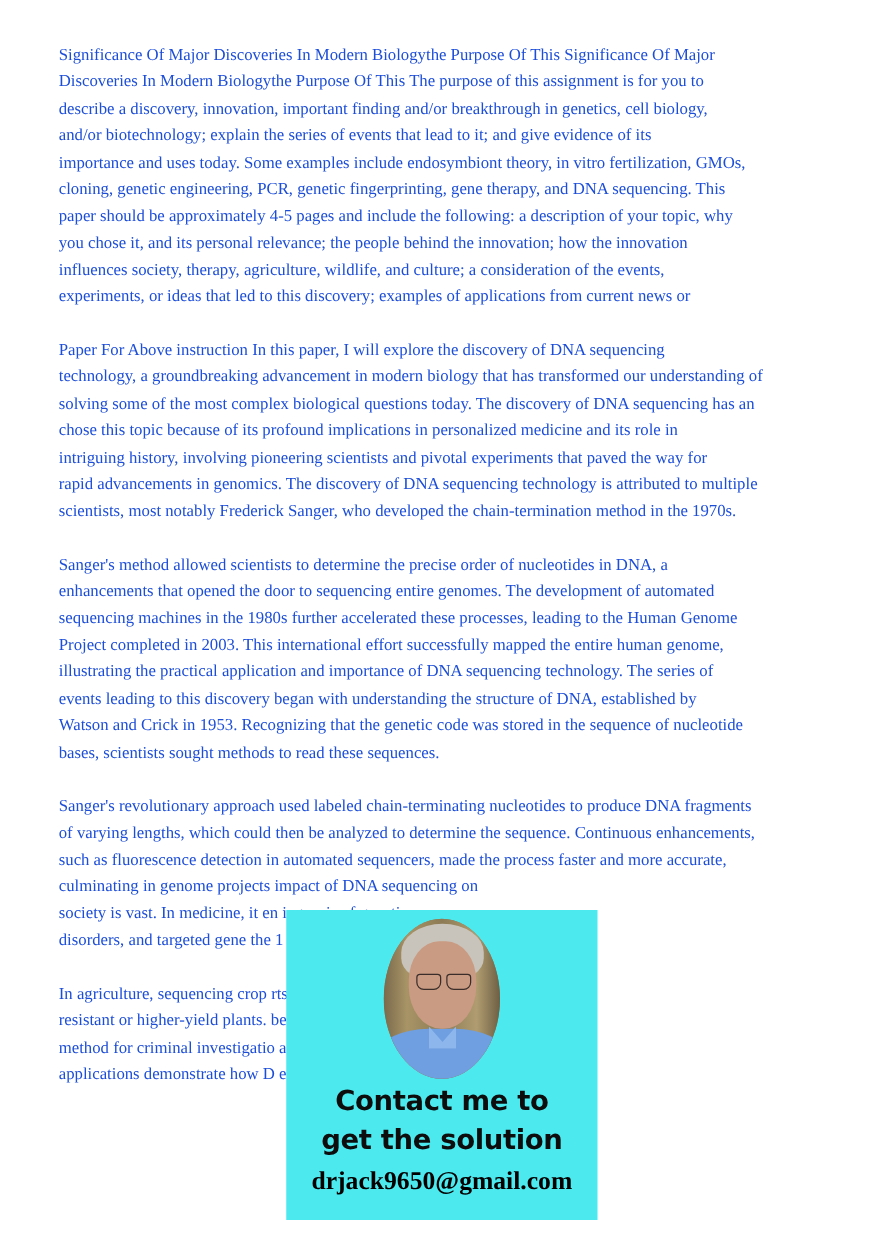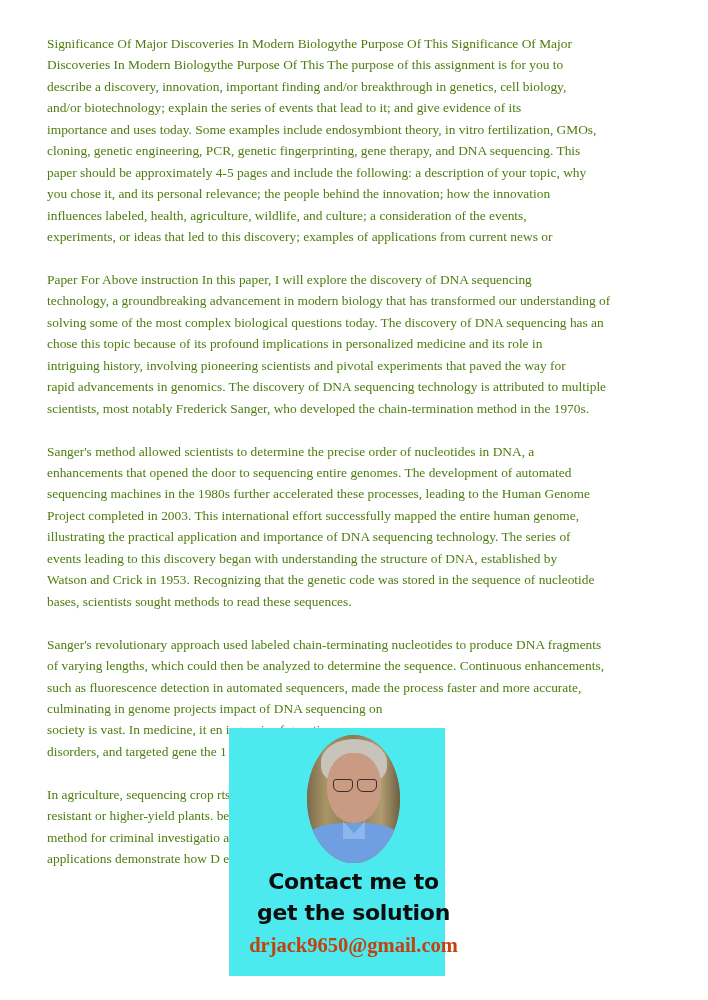--- a/index.html
+++ b/index.html
@@ -21,7 +21,7 @@
     font-family: "Liberation Serif", "DejaVu Serif", serif;
     font-size: 13.4px;
     line-height: 21.45px;
-    color: #4d7c0f;
+    color: #1d4ed8;
   }
   .para {
     margin: 0 0 21.45px 0;

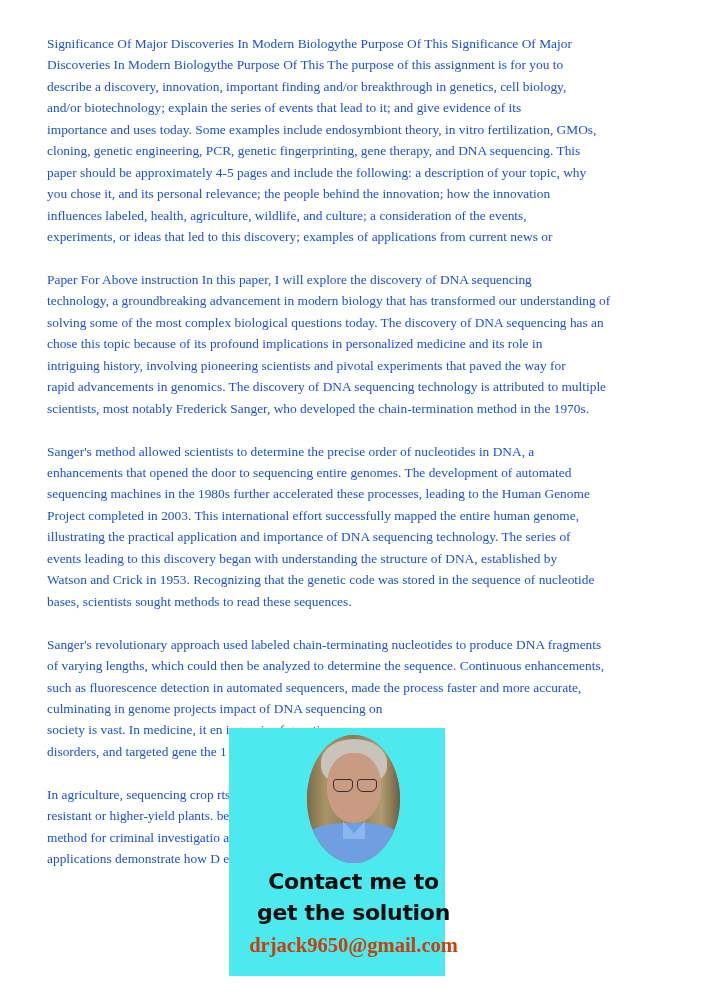--- a/index.html
+++ b/index.html
@@ -118,7 +118,7 @@
     <span class="line">cloning, genetic engineering, PCR, genetic fingerprinting, gene therapy, and DNA sequencing. This</span>
     <span class="line">paper should be approximately 4-5 pages and include the following: a description of your topic, why</span>
     <span class="line">you chose it, and its personal relevance; the people behind the innovation; how the innovation</span>
-    <span class="line">influences labeled, health, agriculture, wildlife, and culture; a consideration of the events,</span>
+    <span class="line">influences society, therapy, agriculture, wildlife, and culture; a consideration of the events,</span>
     <span class="line">experiments, or ideas that led to this discovery; examples of applications from current news or</span>
   </p>
   <p class="para">

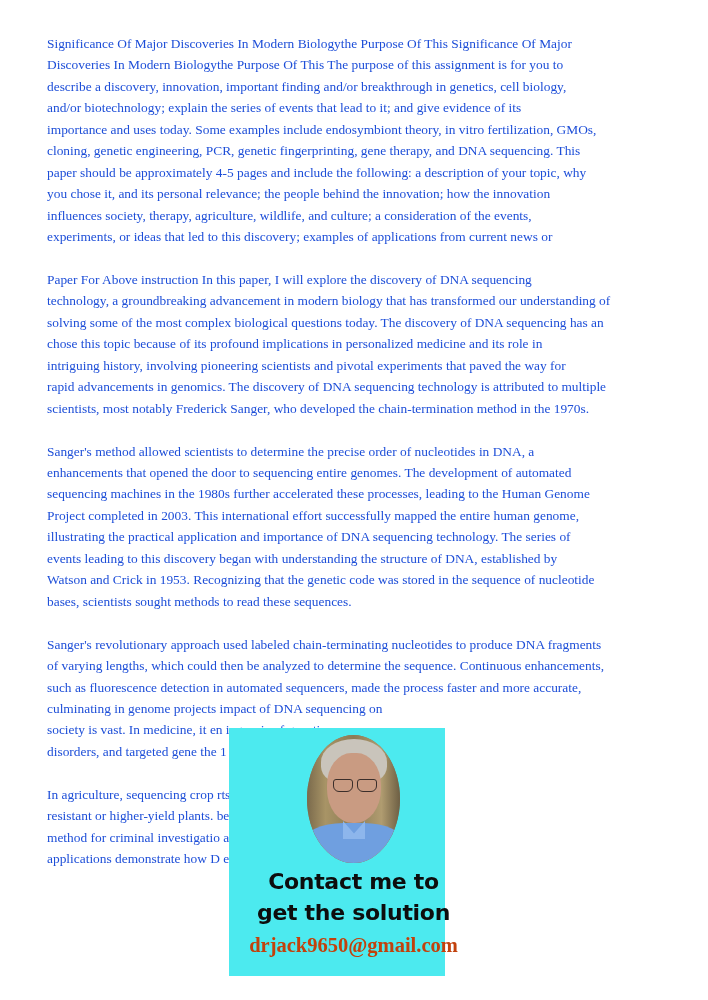--- a/index.html
+++ b/index.html
@@ -34,7 +34,7 @@
     position: absolute;
     left: 229px;
     top: 728px;
-    width: 216px;
+    width: 249px;
     height: 248px;
     background: #4ceaef;
   }

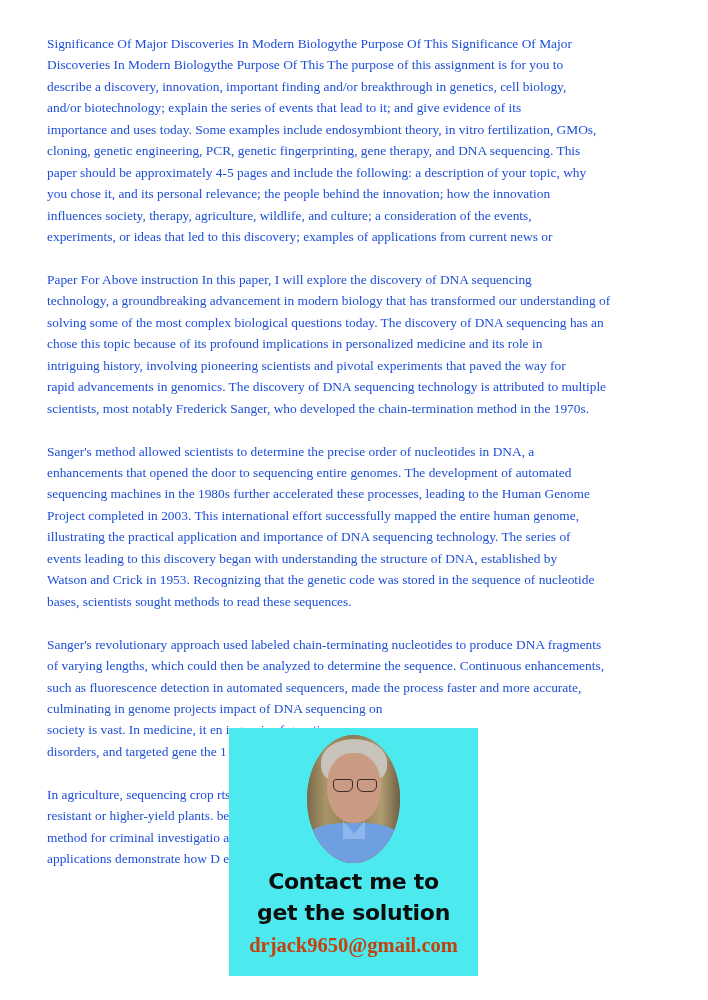--- a/index.html
+++ b/index.html
@@ -102,7 +102,7 @@
     font-weight: bold;
     font-size: 20.5px;
     line-height: 28px;
-    color: #c2410c;
+    color: #000000;
   }
 </style>
 </head>

